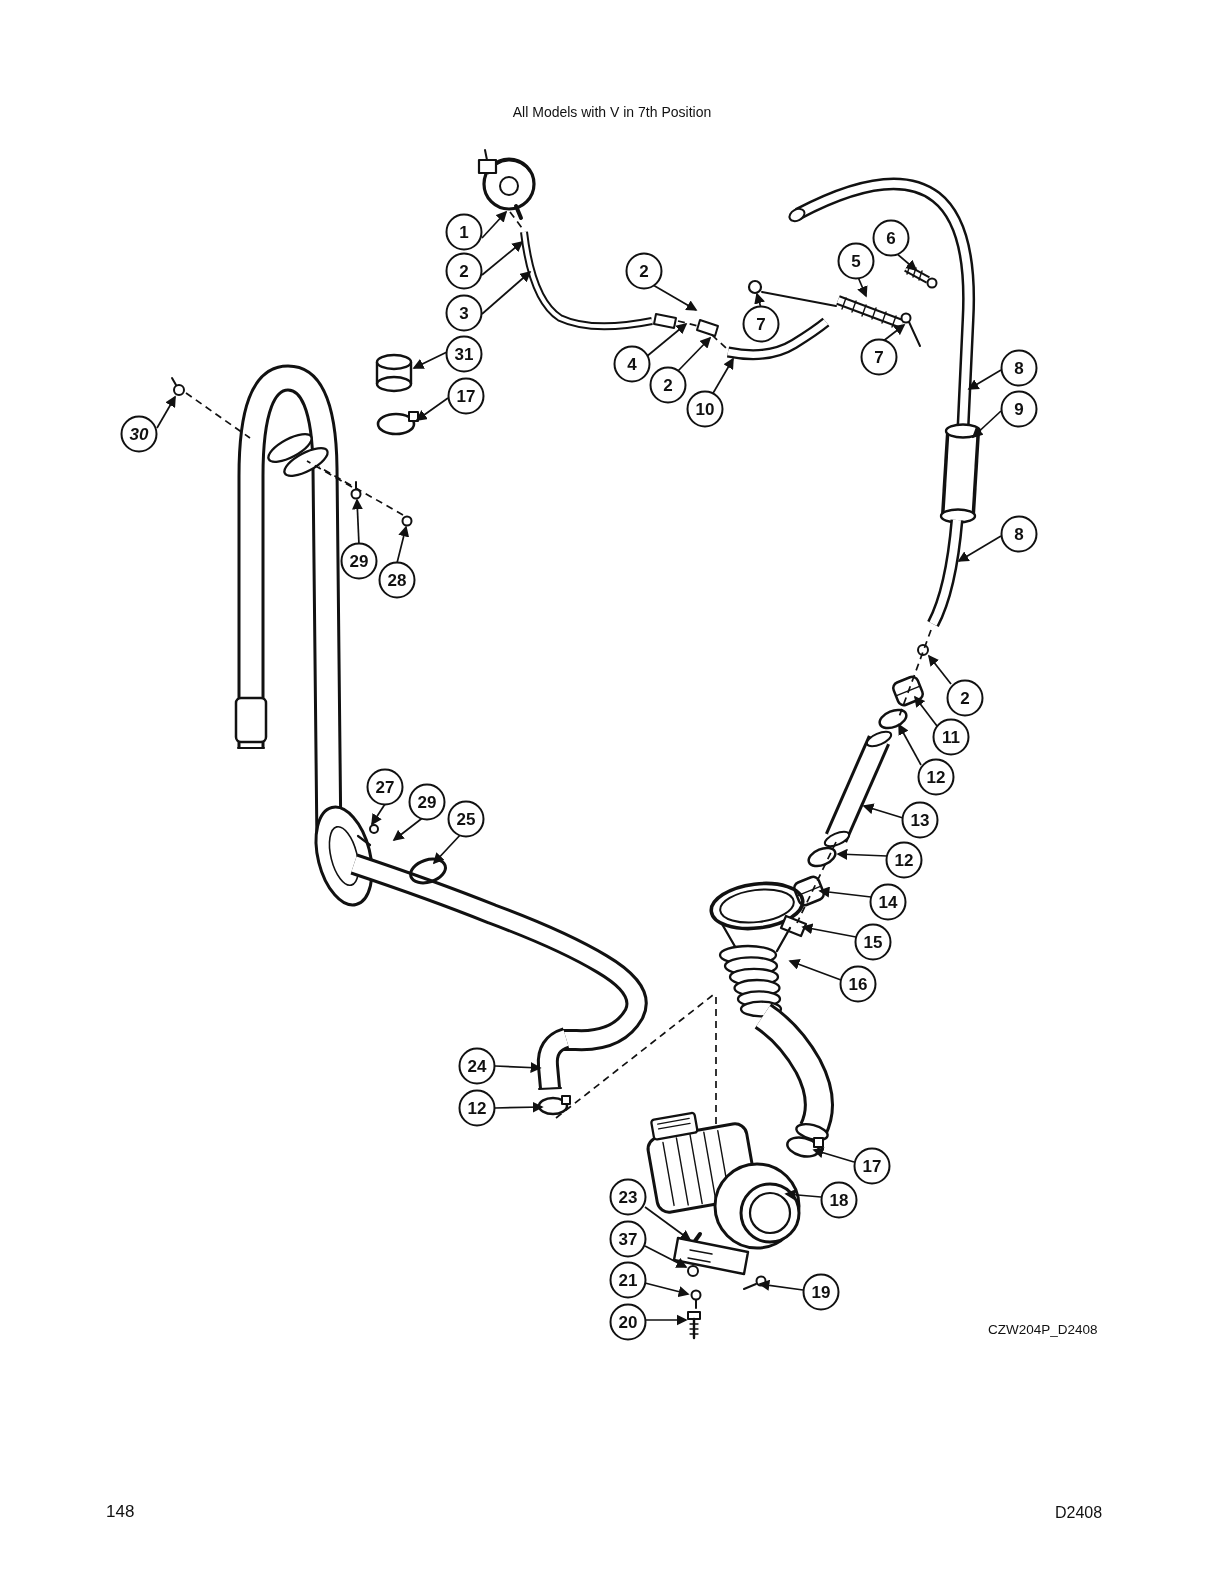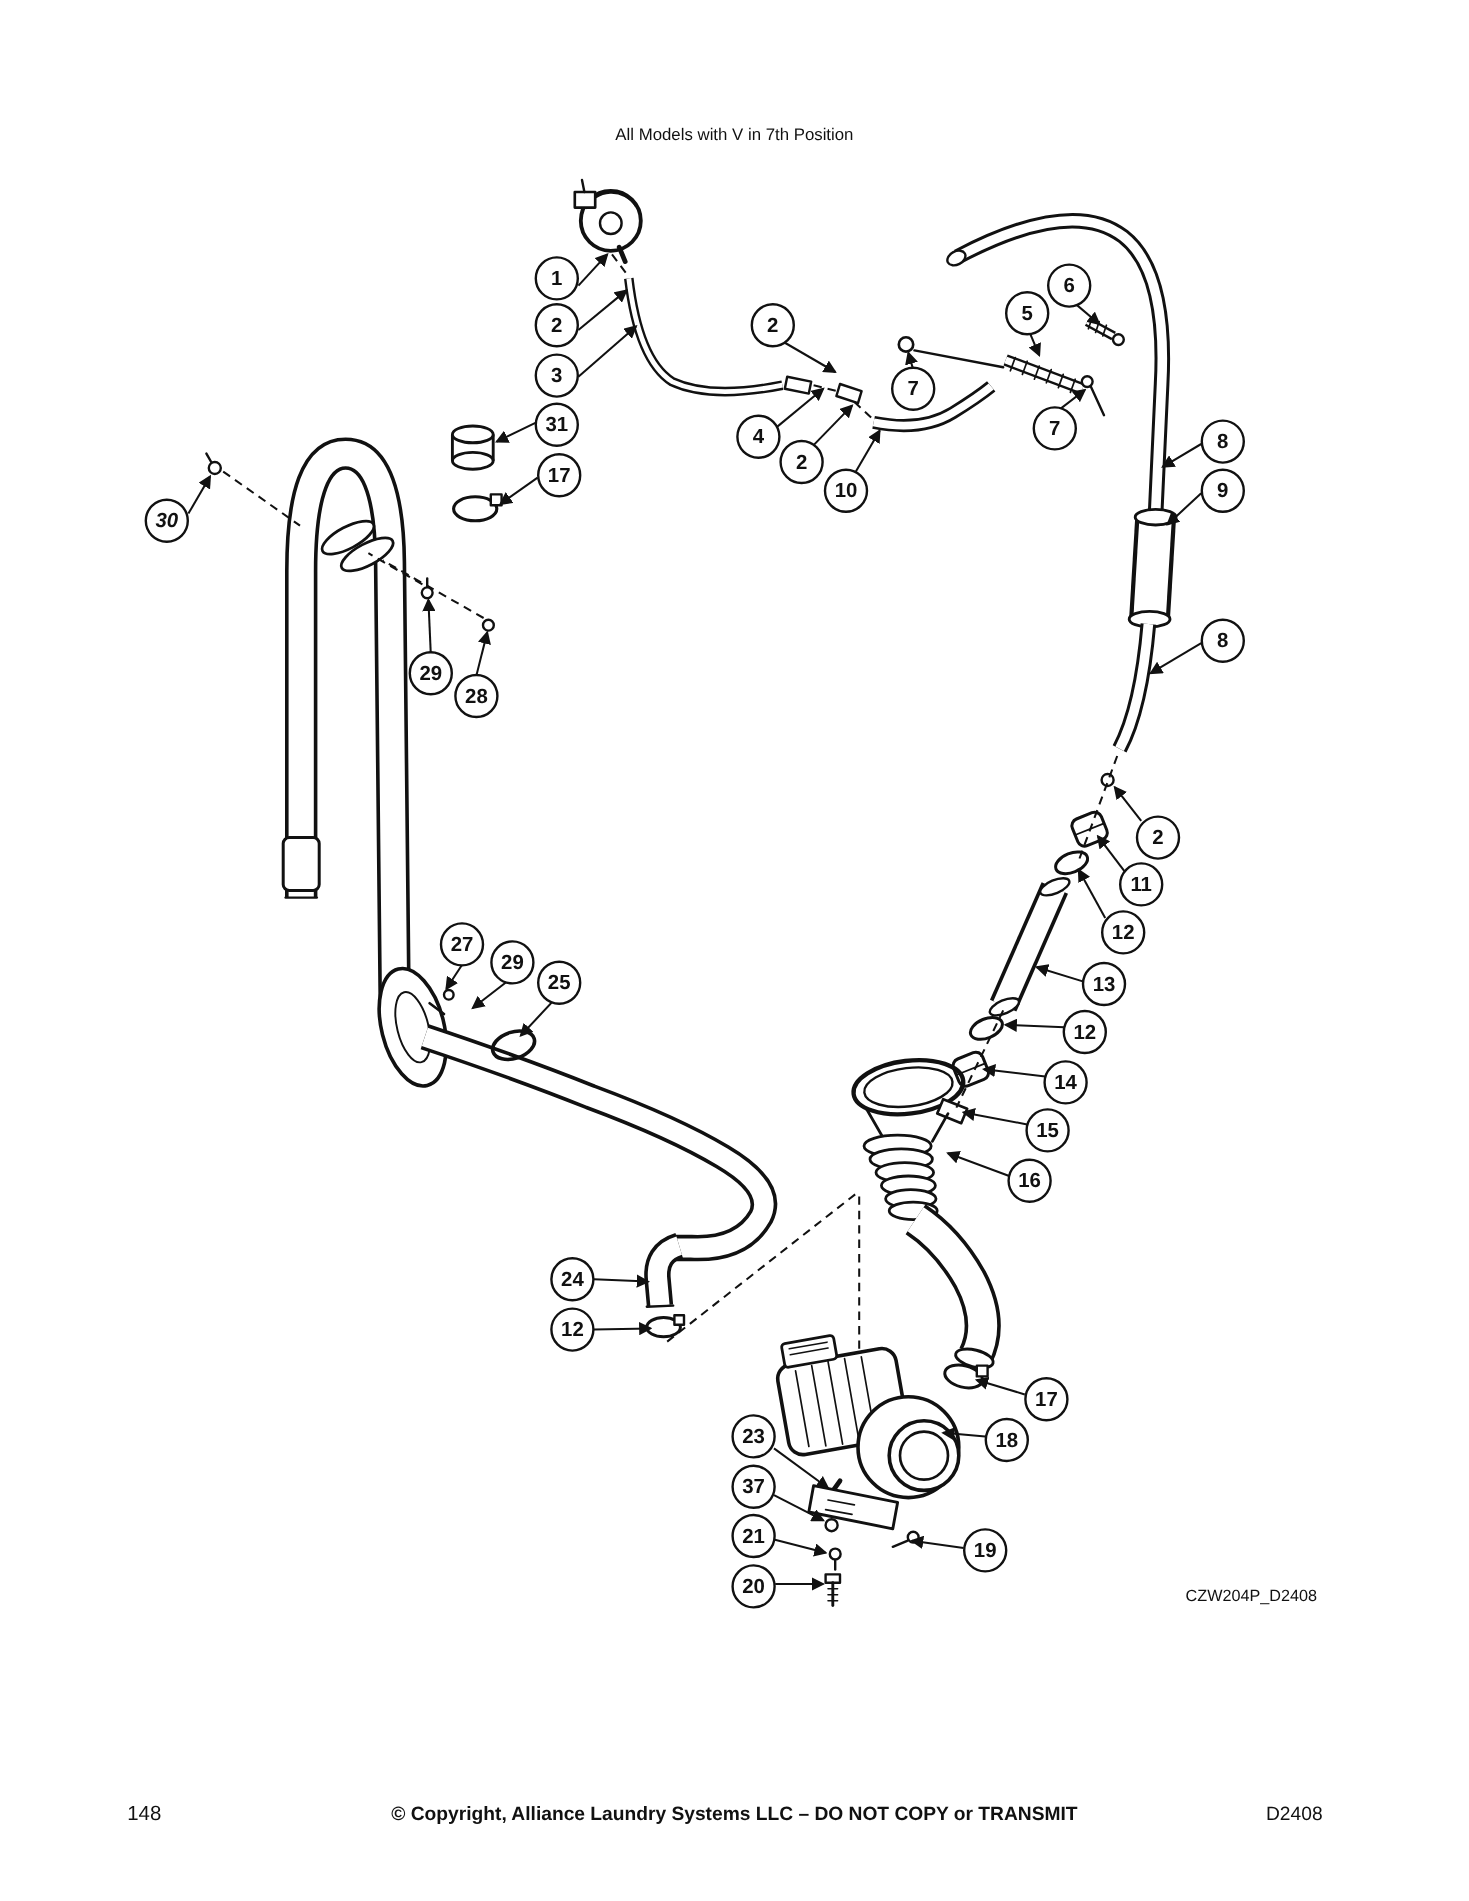--- a/index.html
+++ b/index.html
@@ -291,7 +291,6 @@
   <div class="drawing-code">CZW204P_D2408</div>
 
   <div class="footer-page">148</div>
-  <div class="footer-copy">© Copyright, Alliance Laundry Systems LLC – DO NOT COPY or TRANSMIT</div>
   <div class="footer-doc">D2408</div>
 
 </div>

